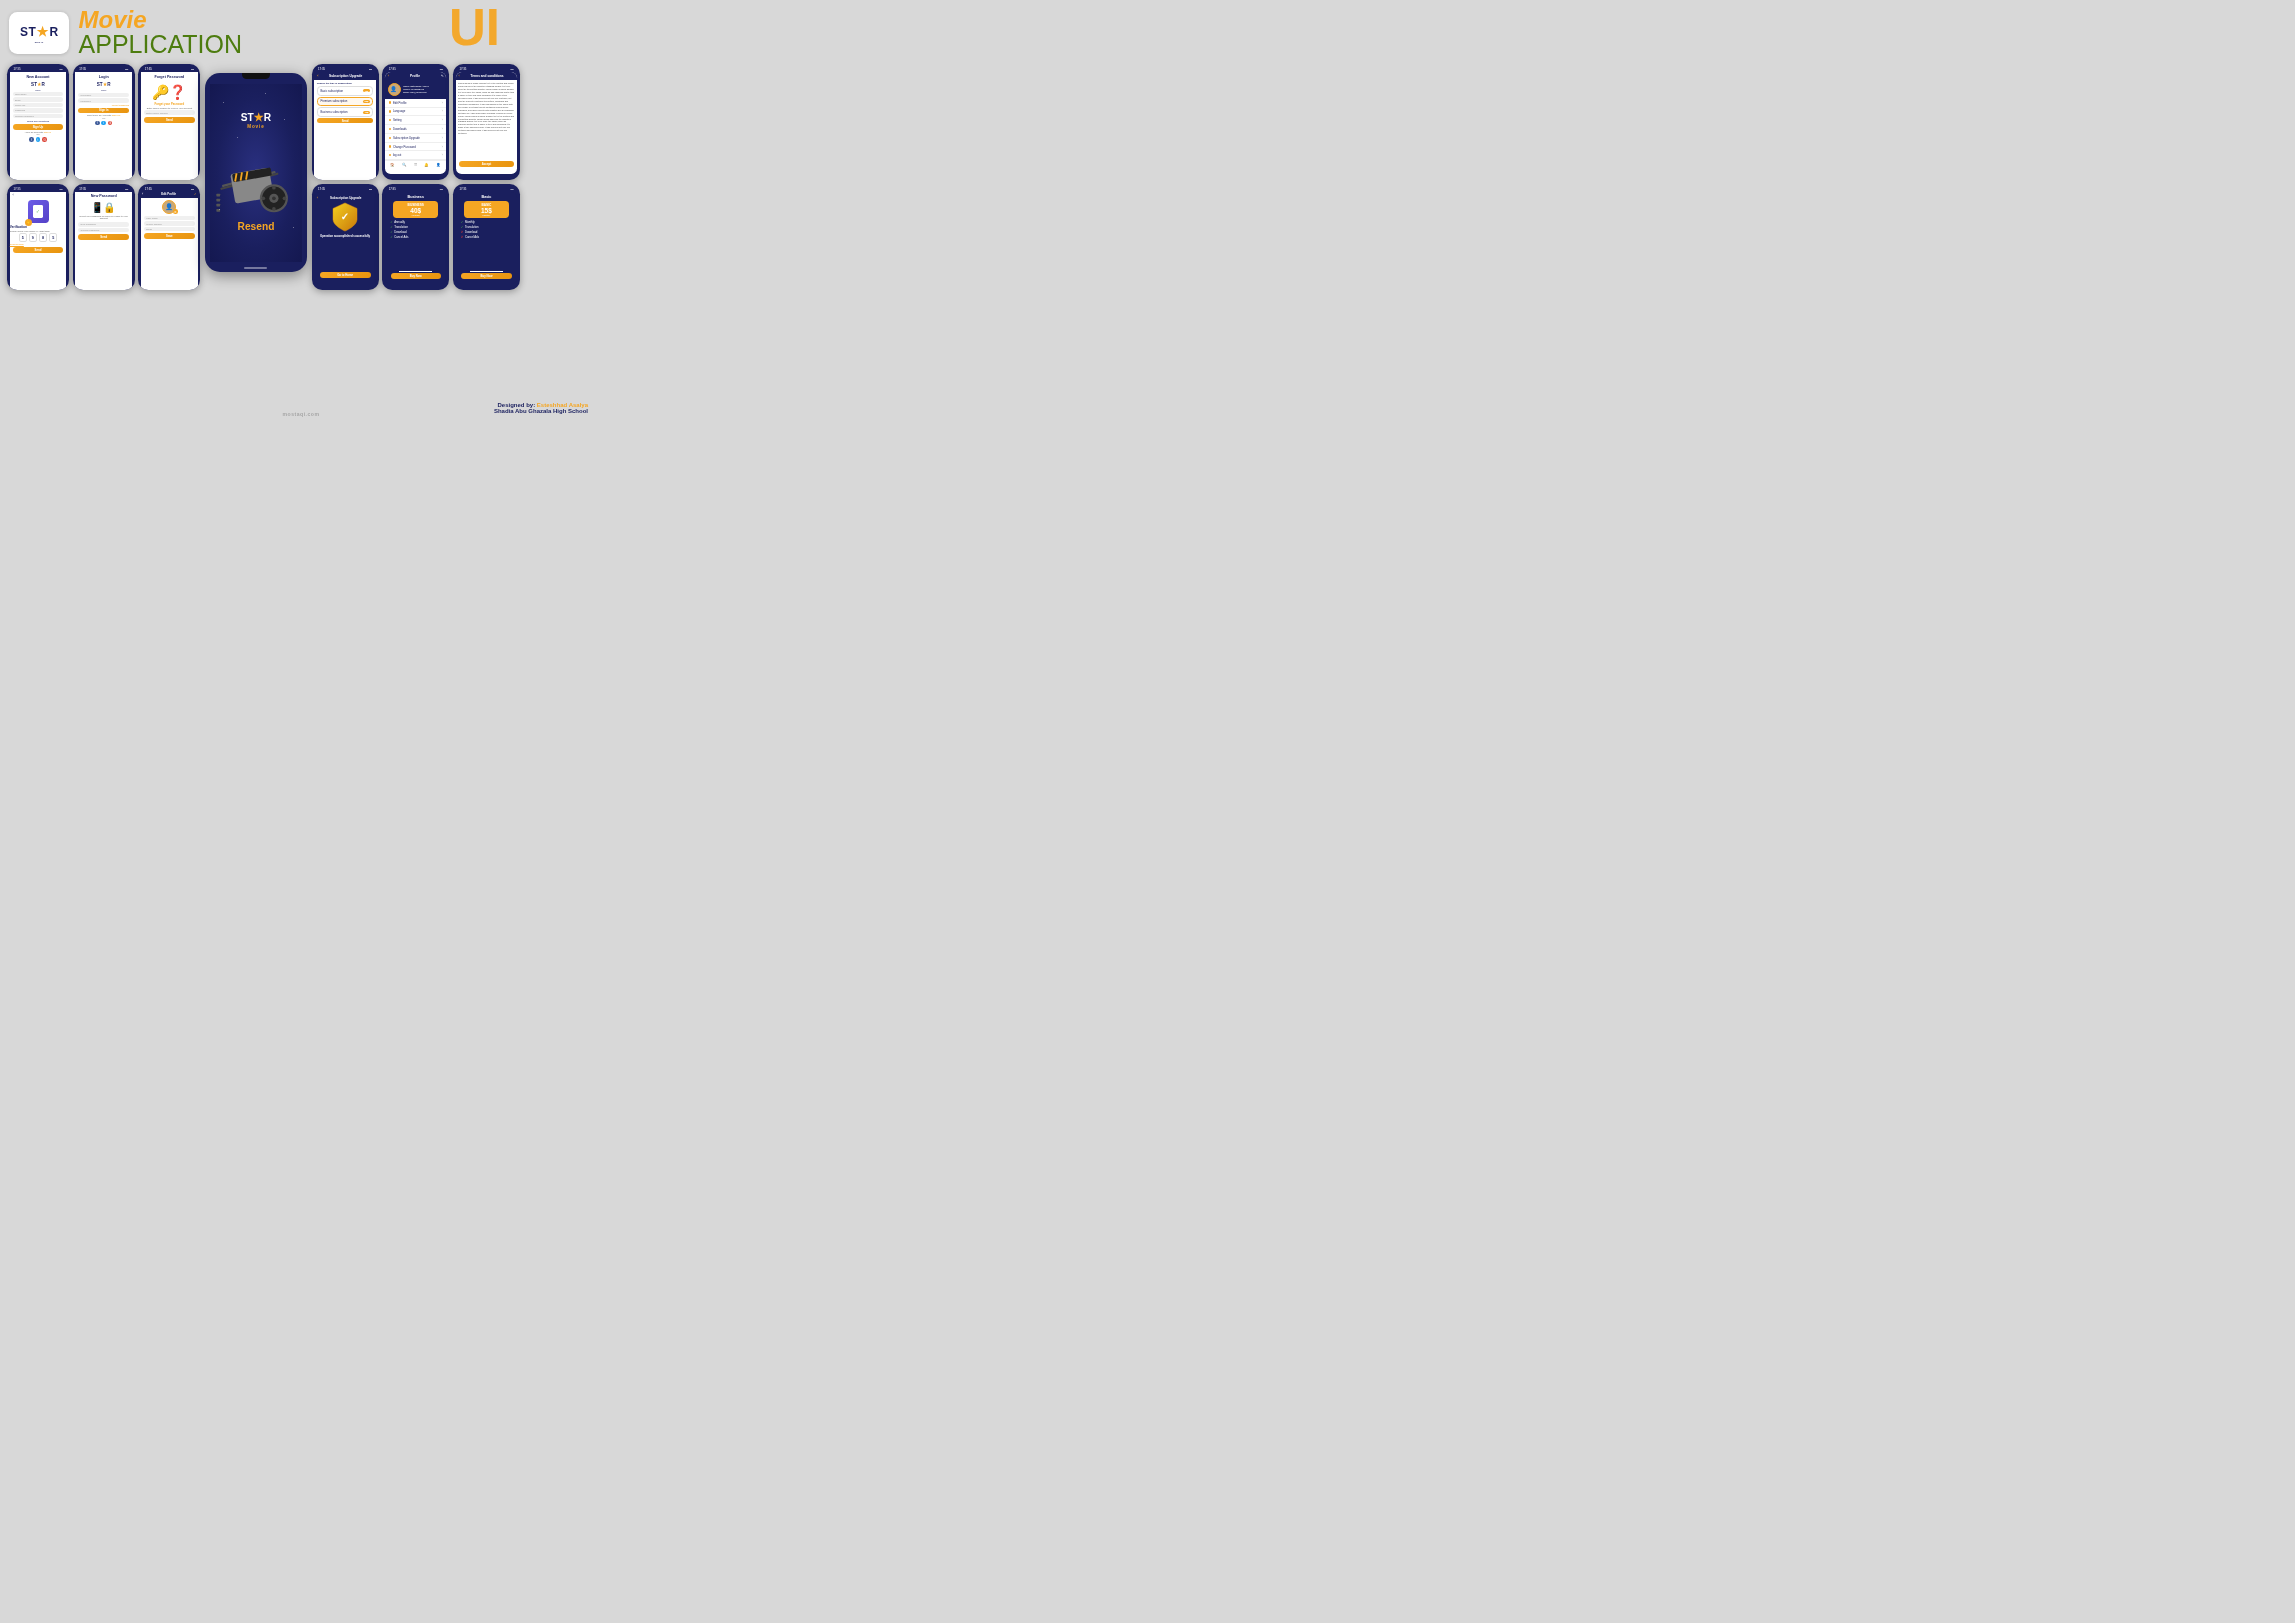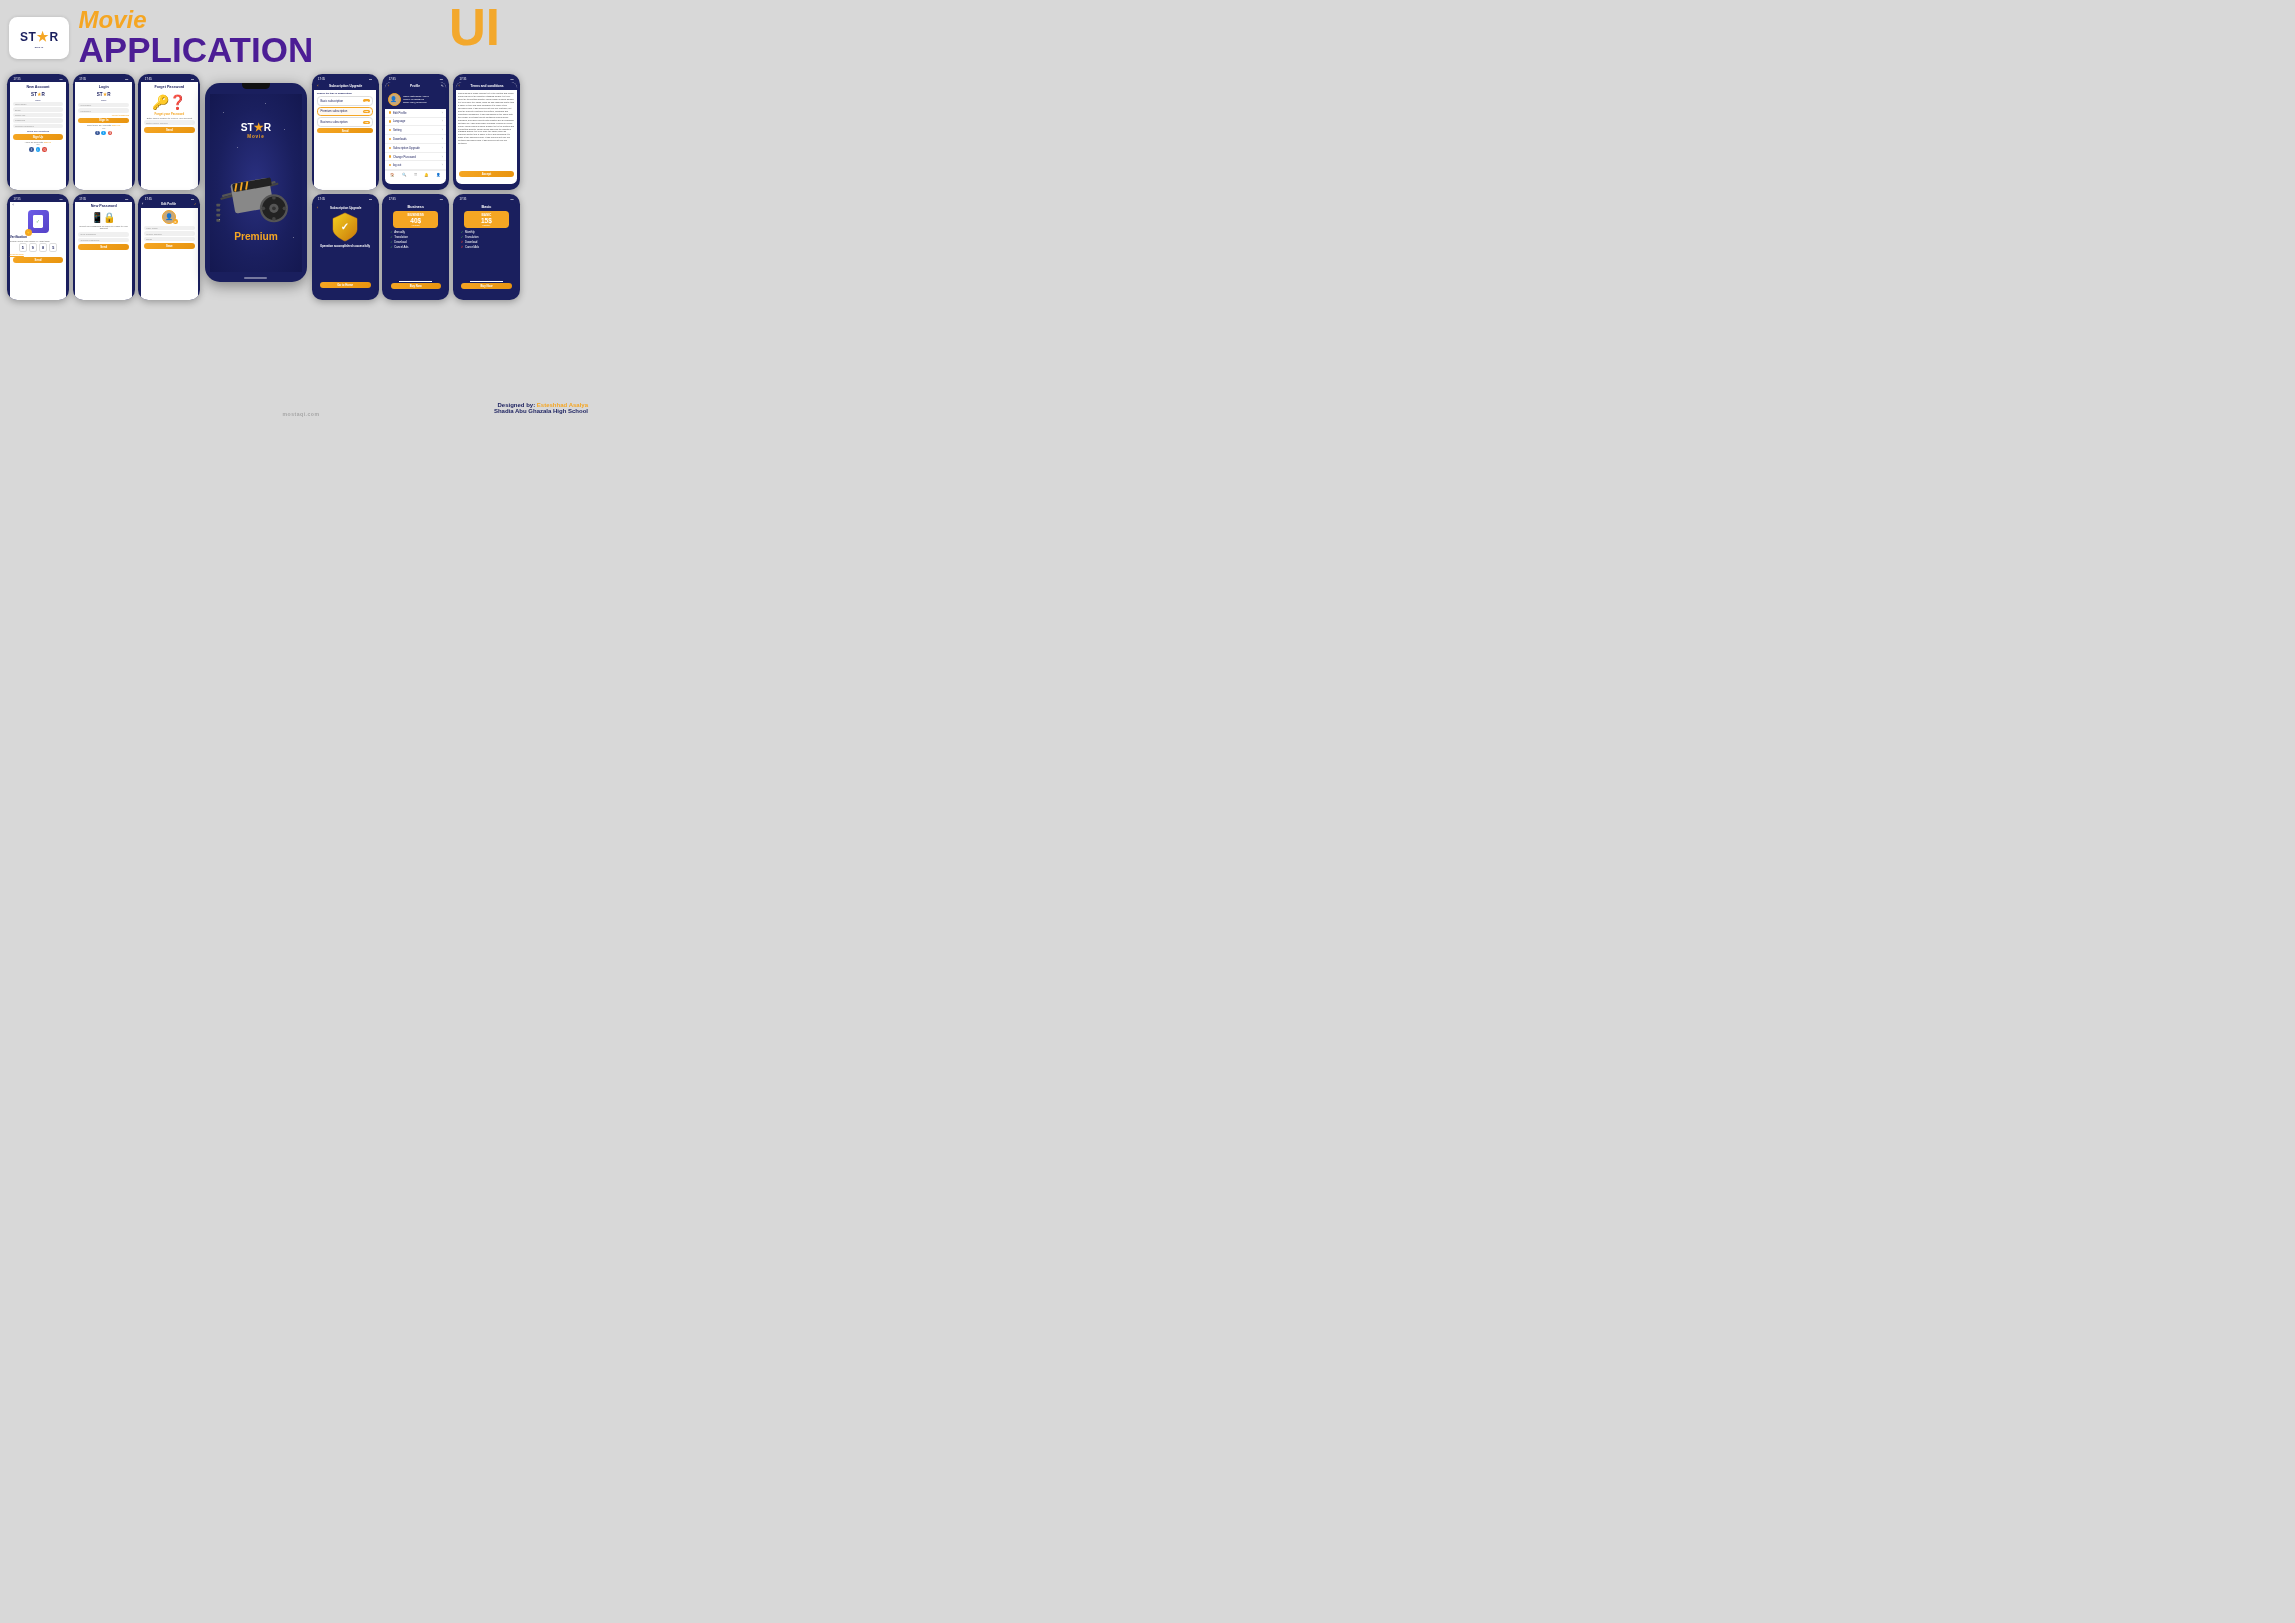--- a/index.html
+++ b/index.html
@@ -54,9 +54,9 @@
       font-style: italic;
     }
     .title-application {
-      font-size: 35px;
-      font-weight: 700;
-      color: #4c1d95;
+      font-size: 25px;
+      font-weight: 400;
+      color: #4d7c0f;
       line-height: 1;
     }
     .title-ui {

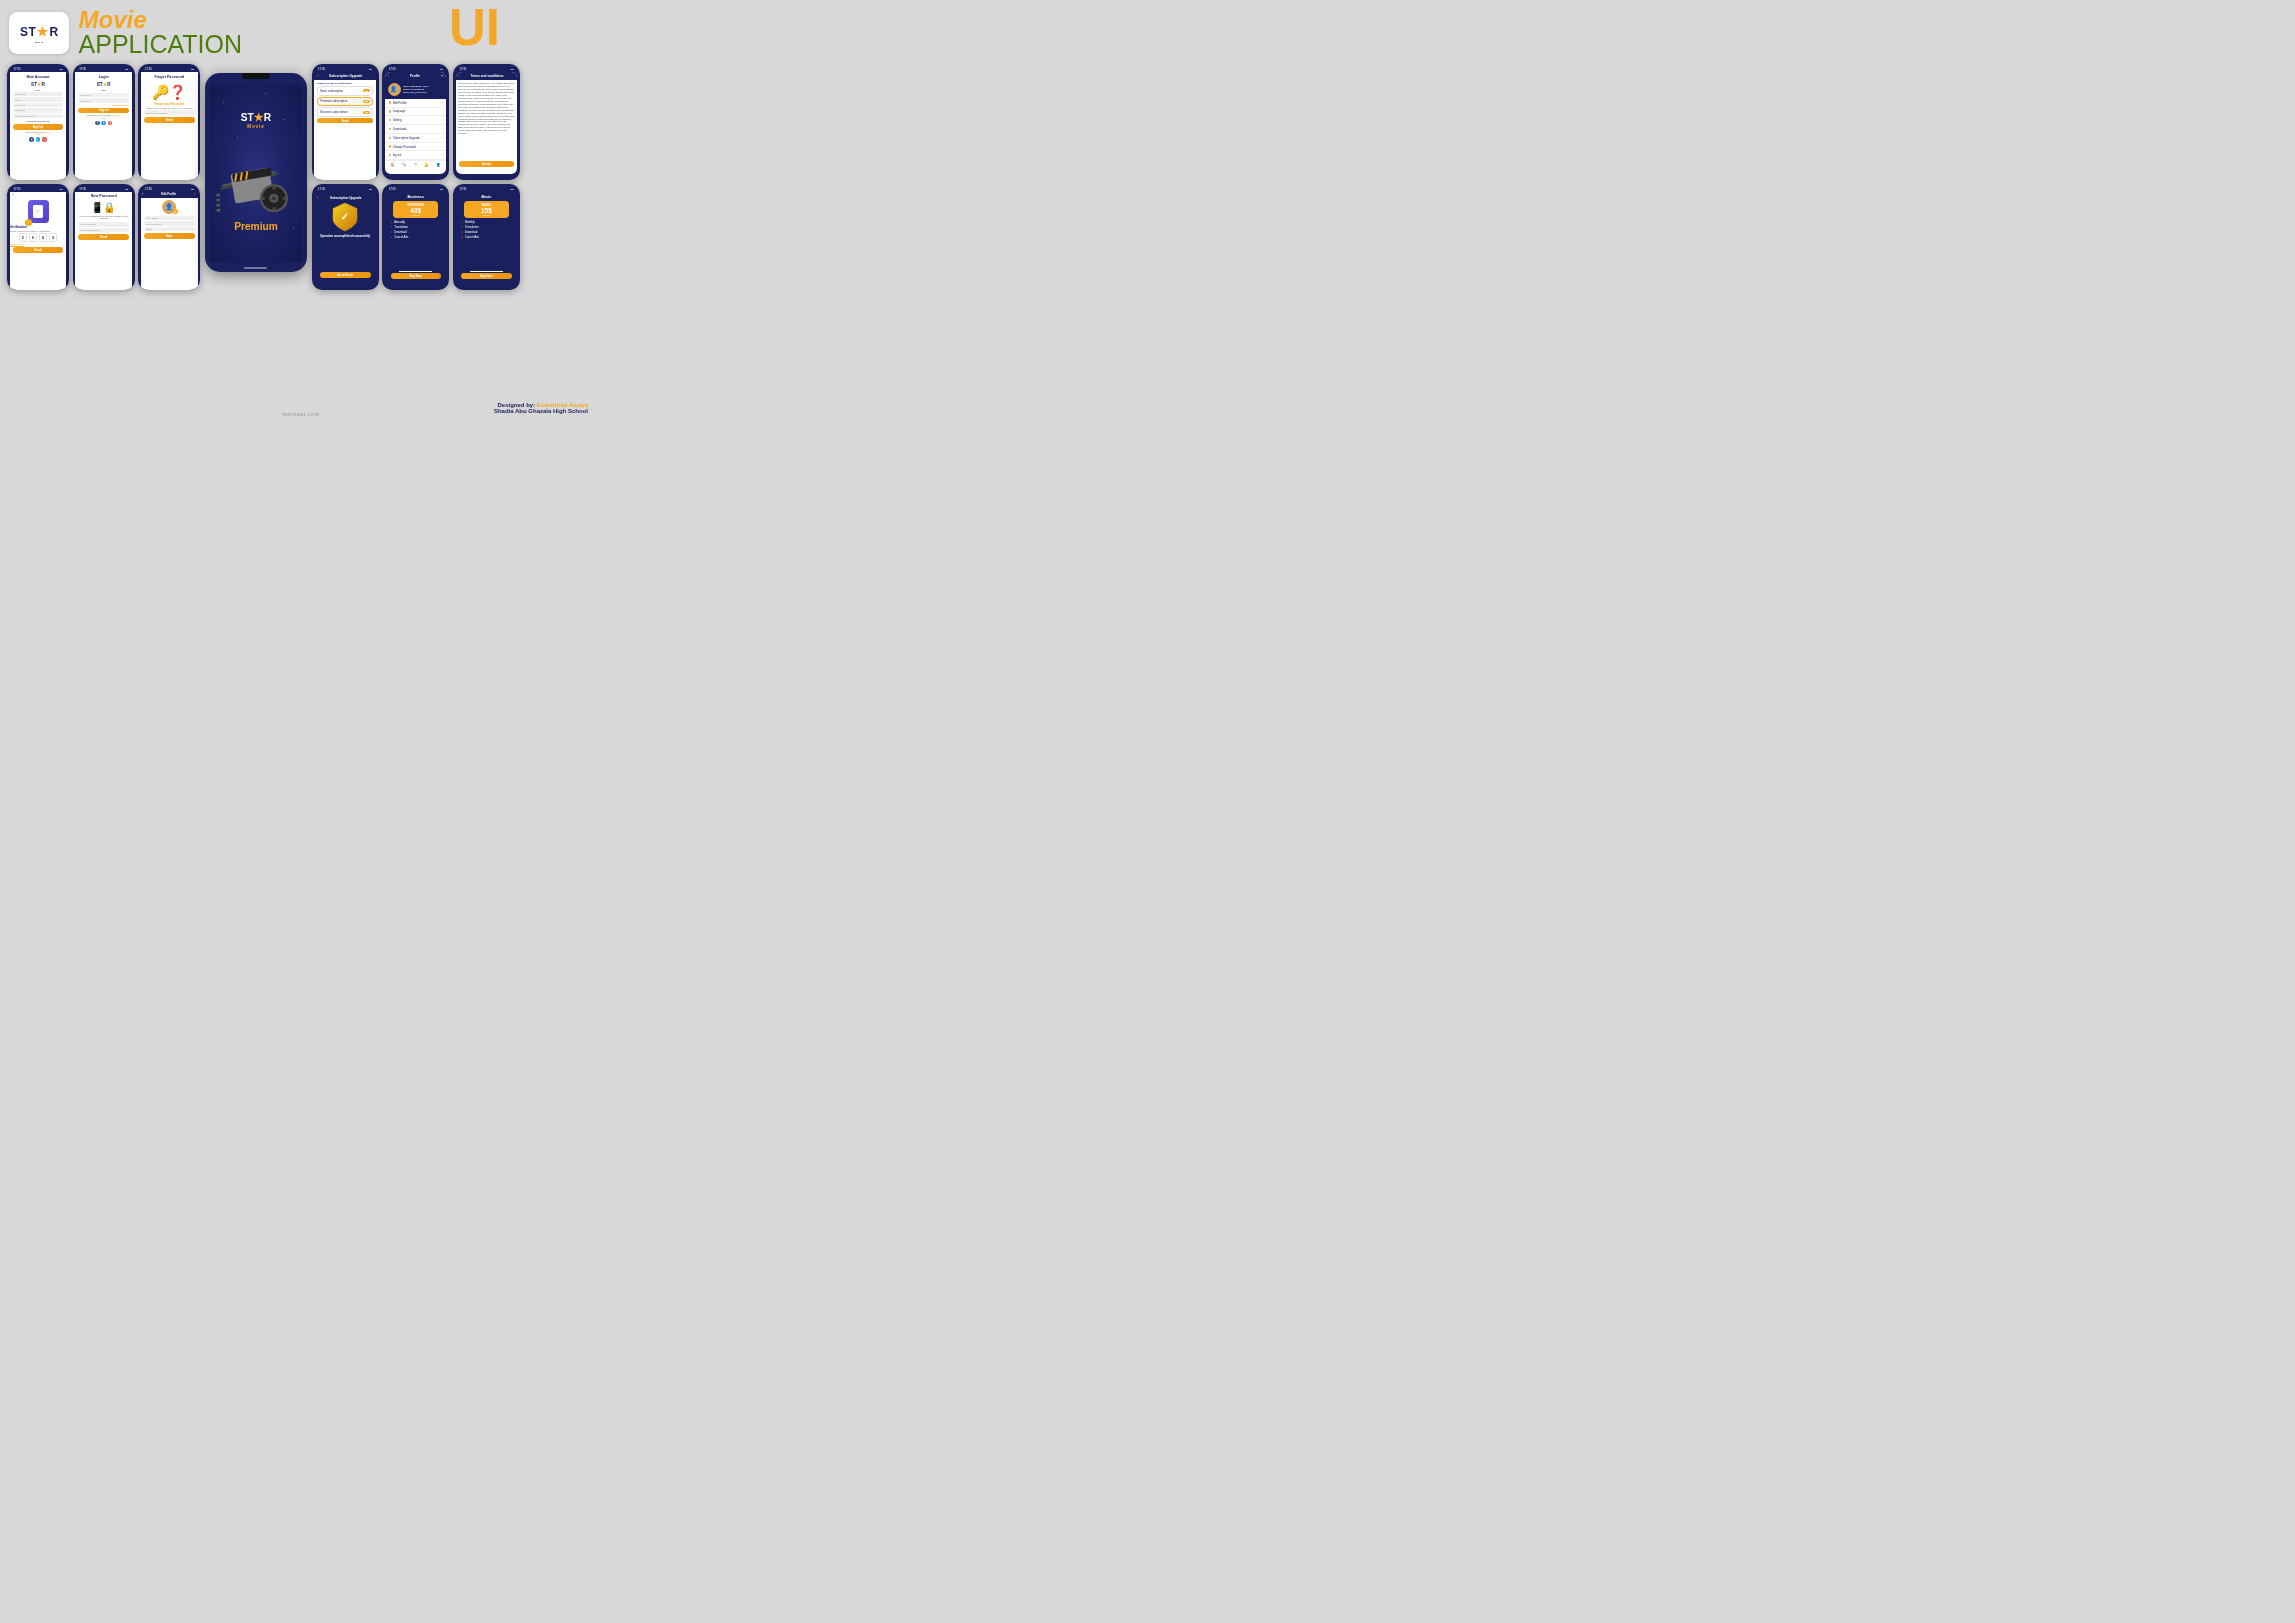--- a/index.html
+++ b/index.html
@@ -797,7 +797,7 @@
             <rect x="5" y="117" width="8" height="6" rx="1" fill="#555"></rect>
             <rect x="5" y="128" width="8" height="6" rx="1" fill="#555"></rect>
           </svg>
-          <div class="welcome-text">Premium</div>
+          <div class="welcome-text">Resend</div>
         </div>
       </div>
       <div class="center-phone-bar"></div>

